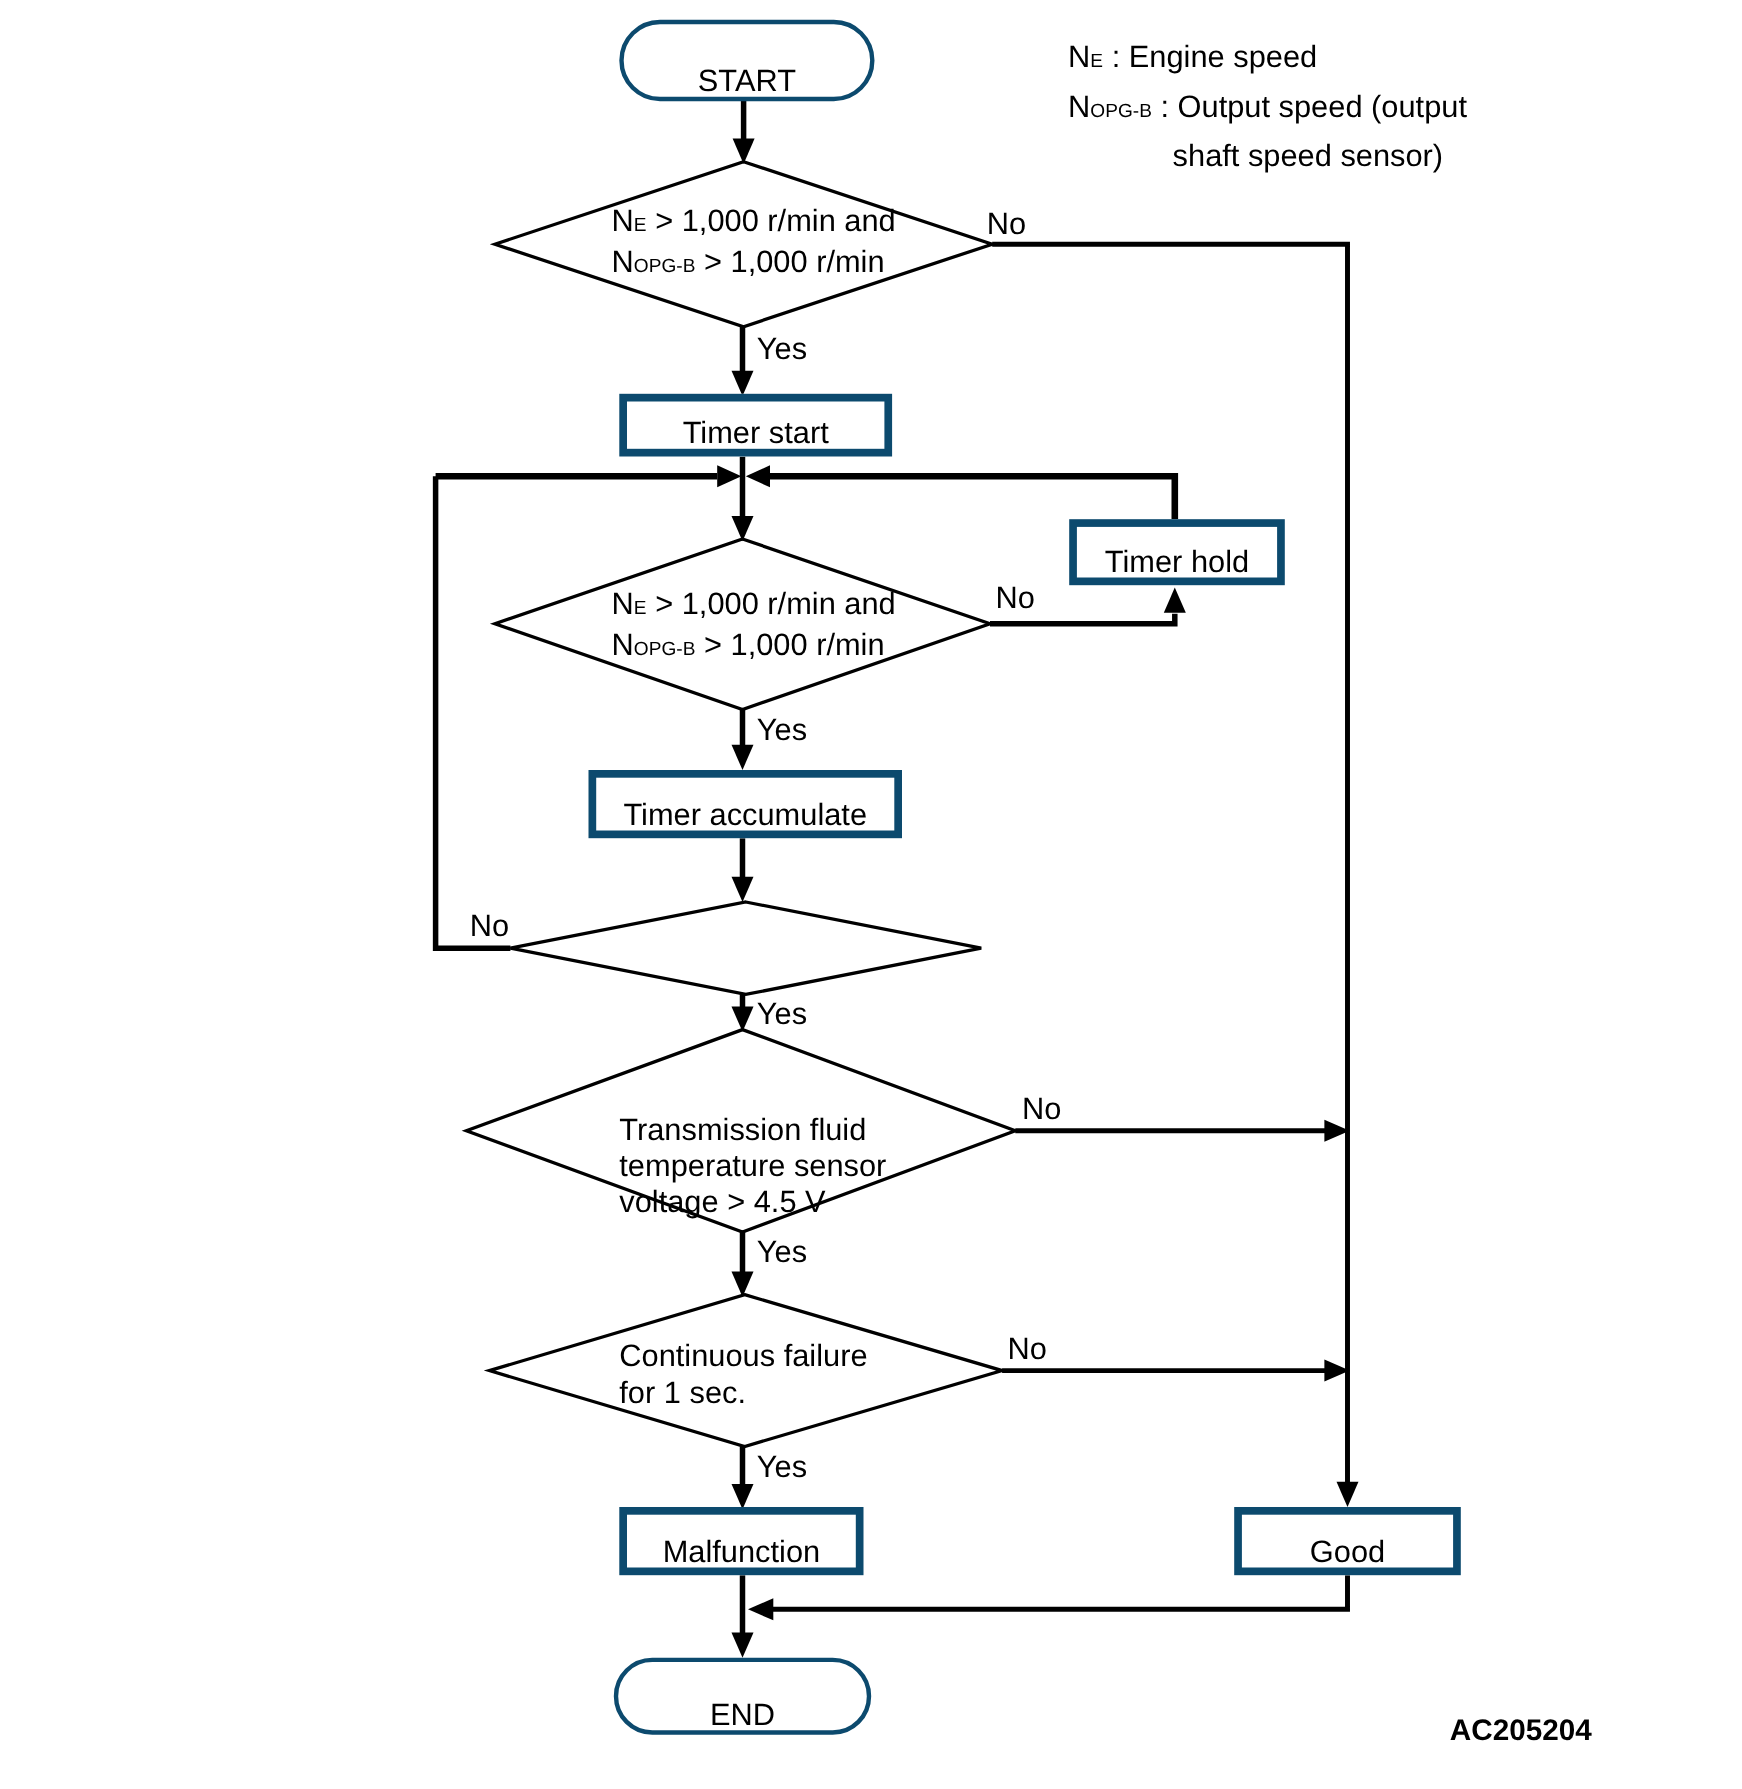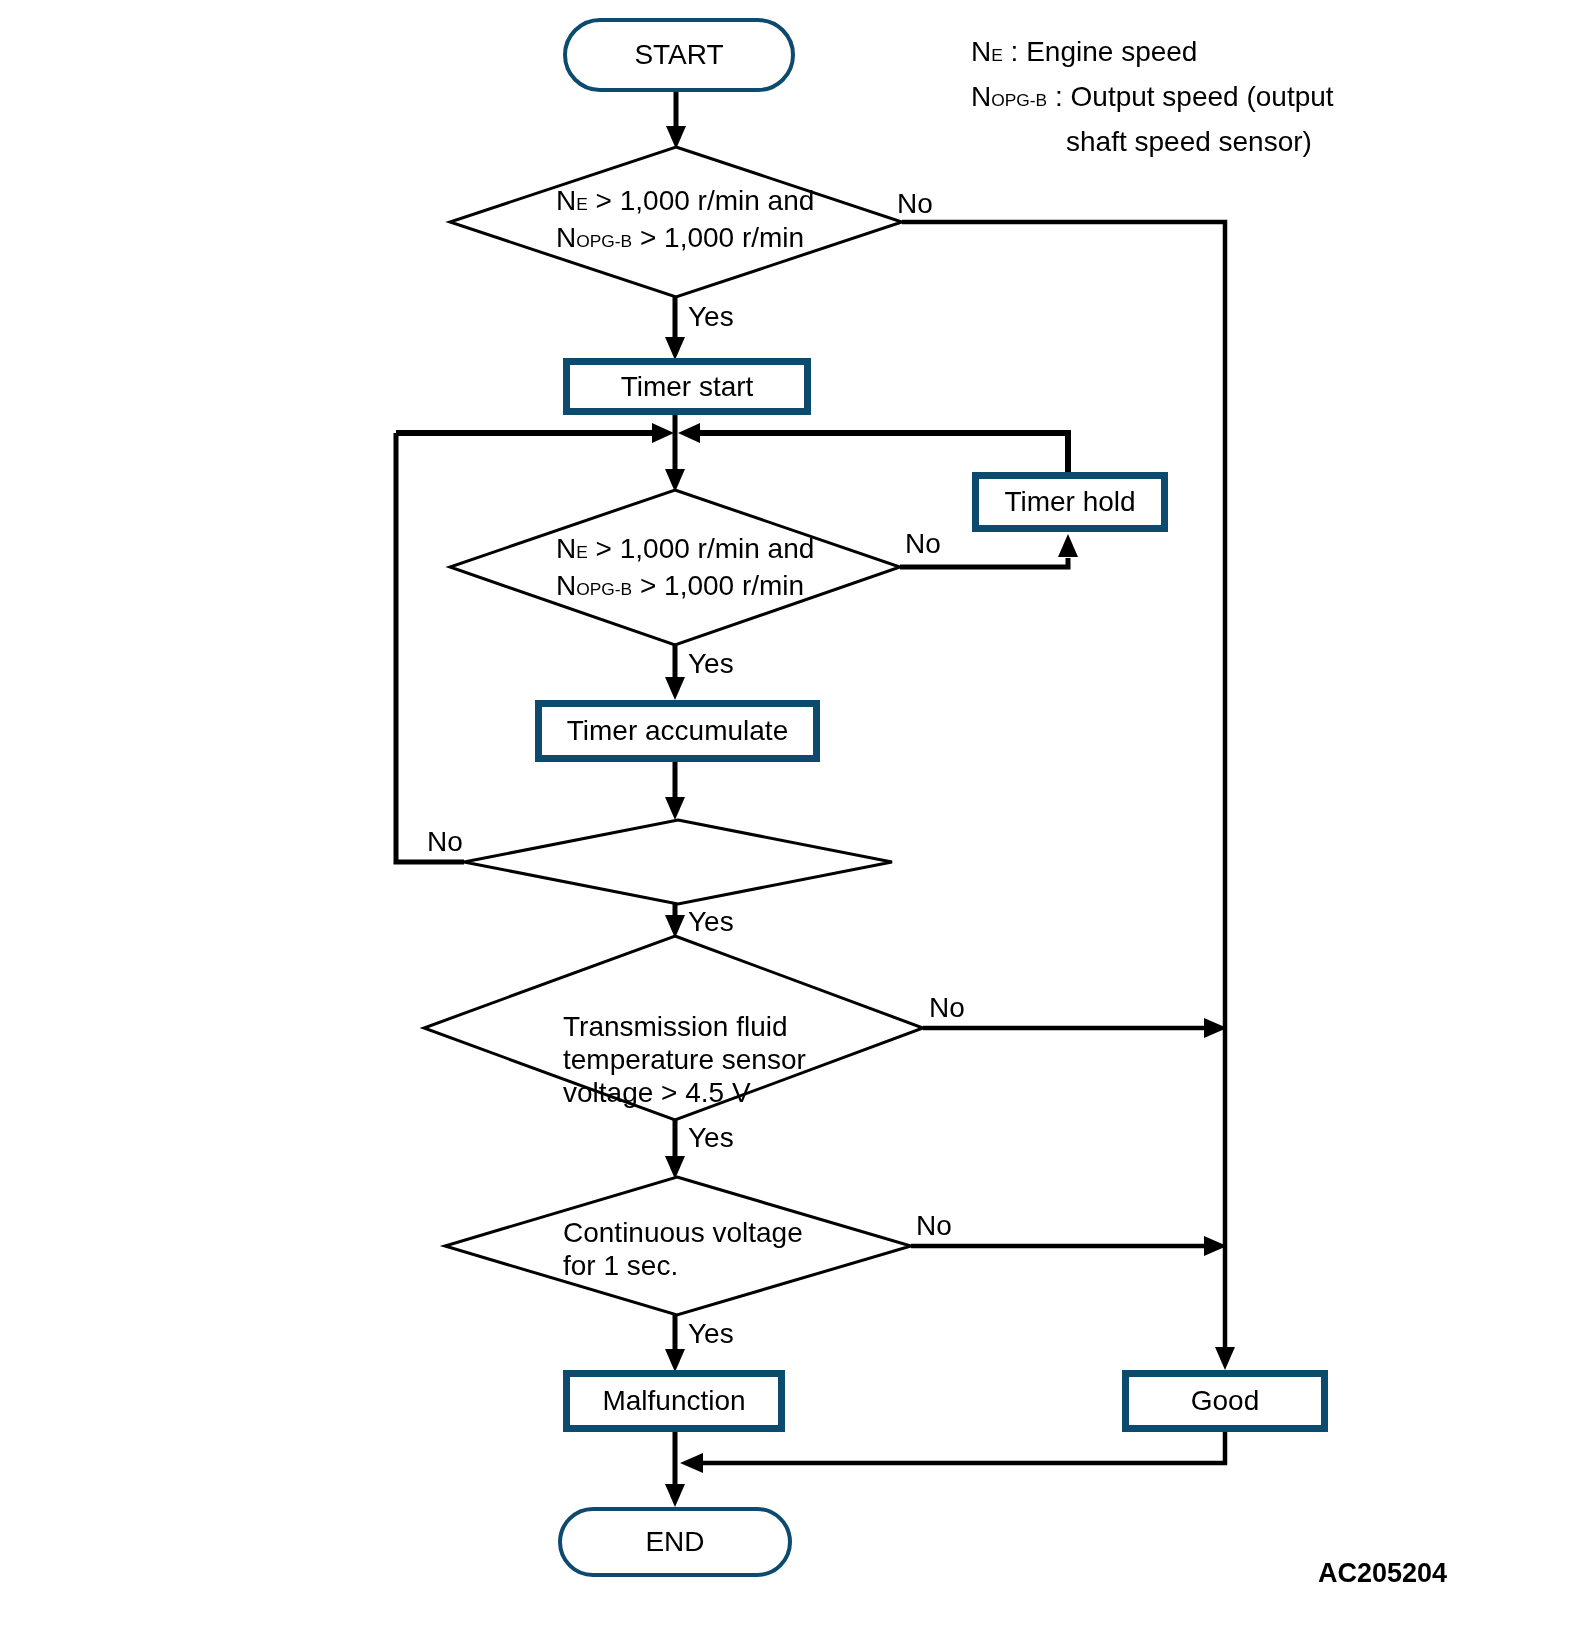--- a/index.html
+++ b/index.html
@@ -14,7 +14,7 @@
   #wires{position:absolute;left:0;top:0;}
   .node{
     position:absolute;
-    display:flex;align-items:center;justify-content:center;
+    display:flex;align-items:flex-end;justify-content:center;
     background:#fff;
     border:7px solid #0c4a6e;
     font-size:28px;

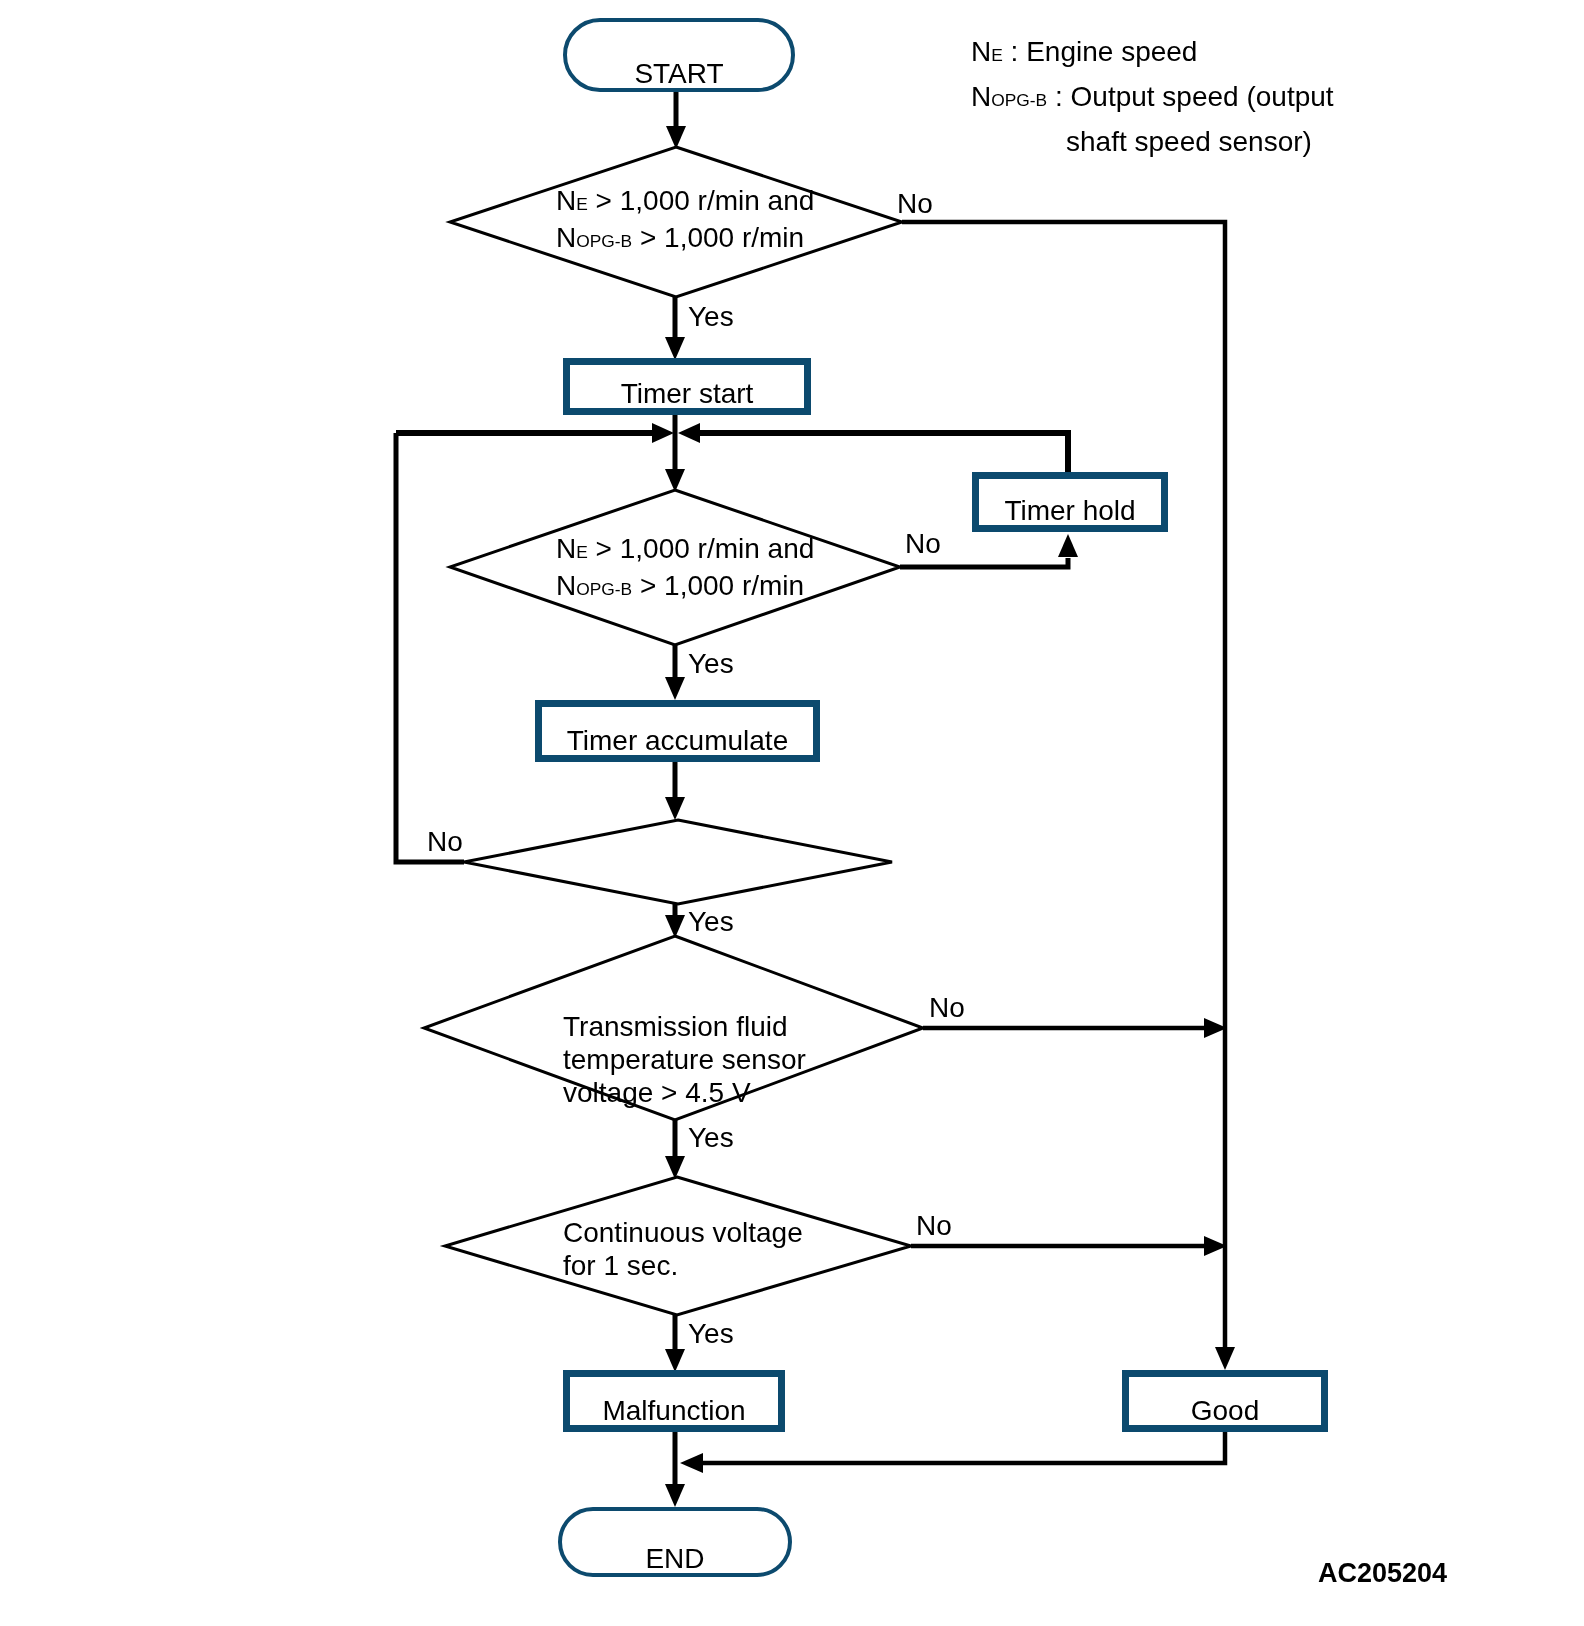--- a/index.html
+++ b/index.html
@@ -171,7 +171,7 @@
   </div>
 
   <div class="dtext" style="left:563px;top:1216px;">
-    <div>Continuous voltage</div>
+    <div>Continuous failure</div>
     <div>for 1 sec.</div>
   </div>
 

